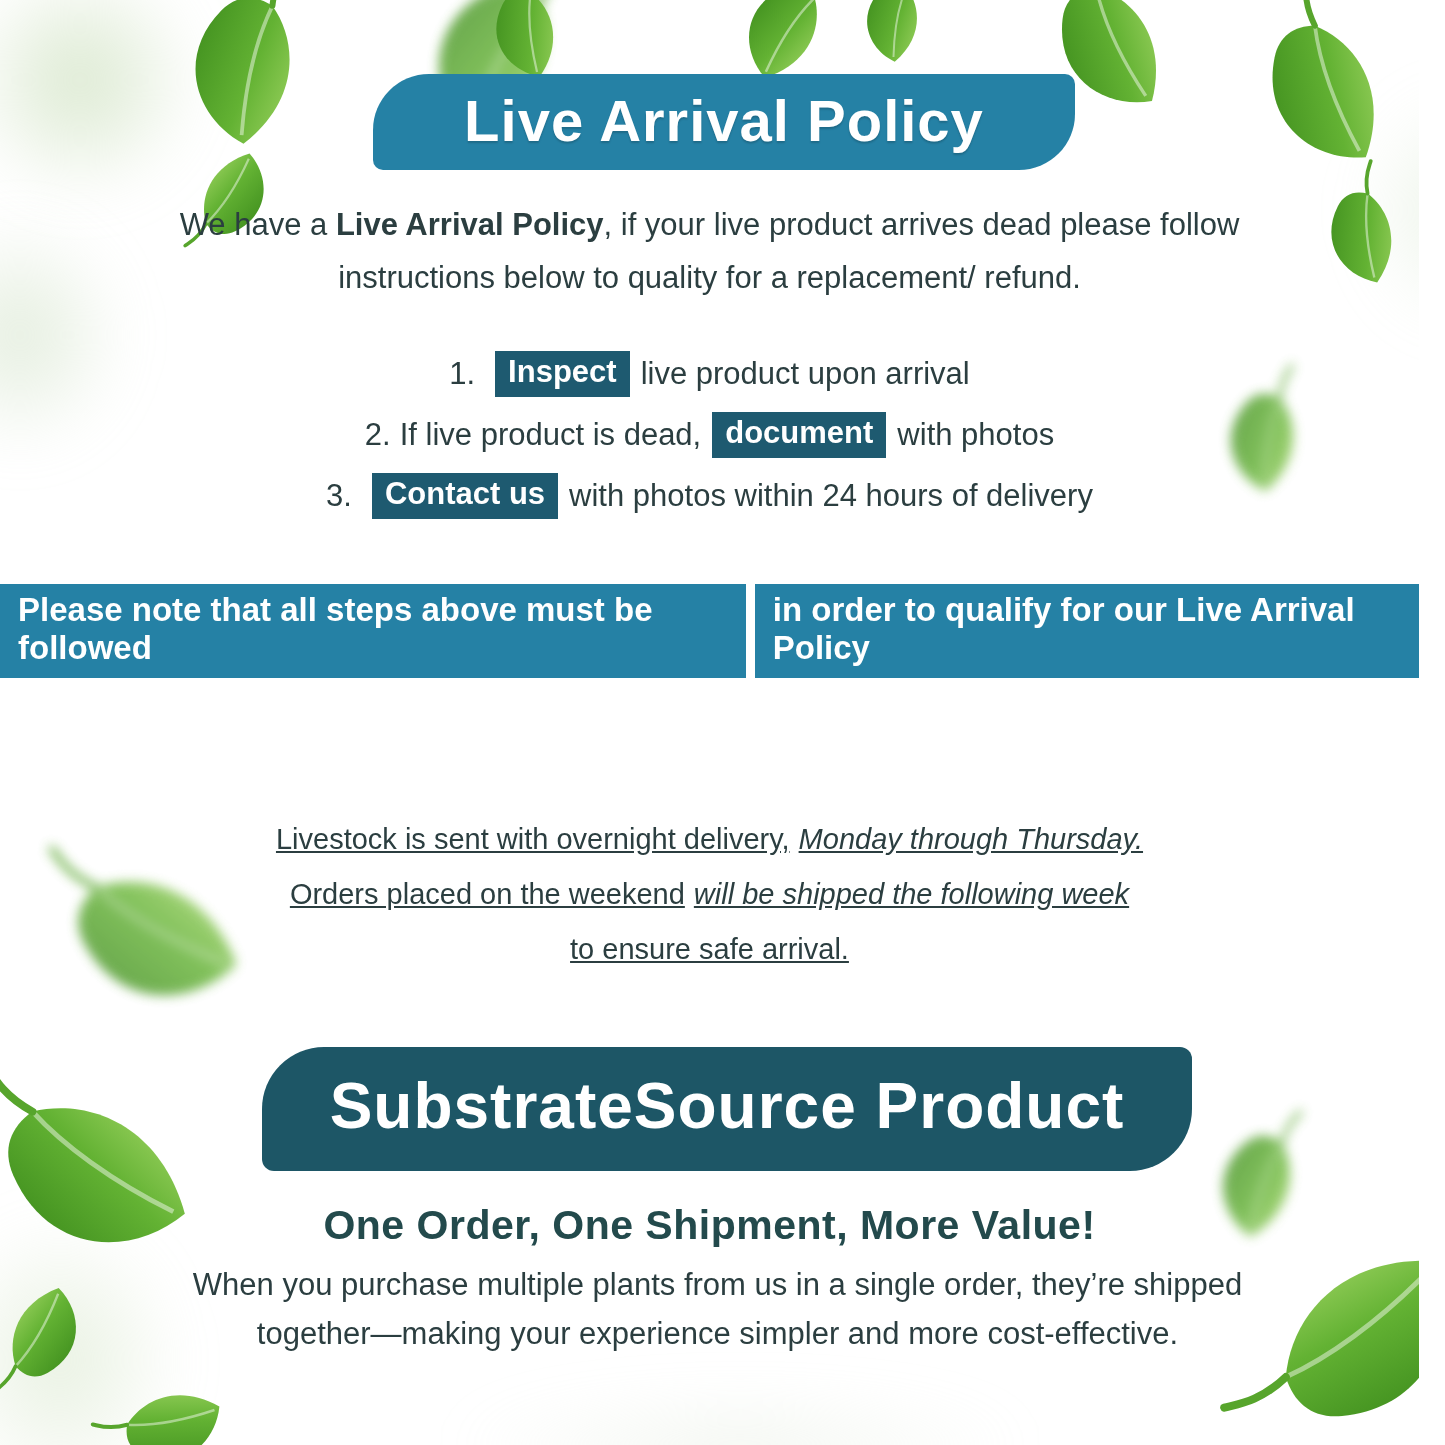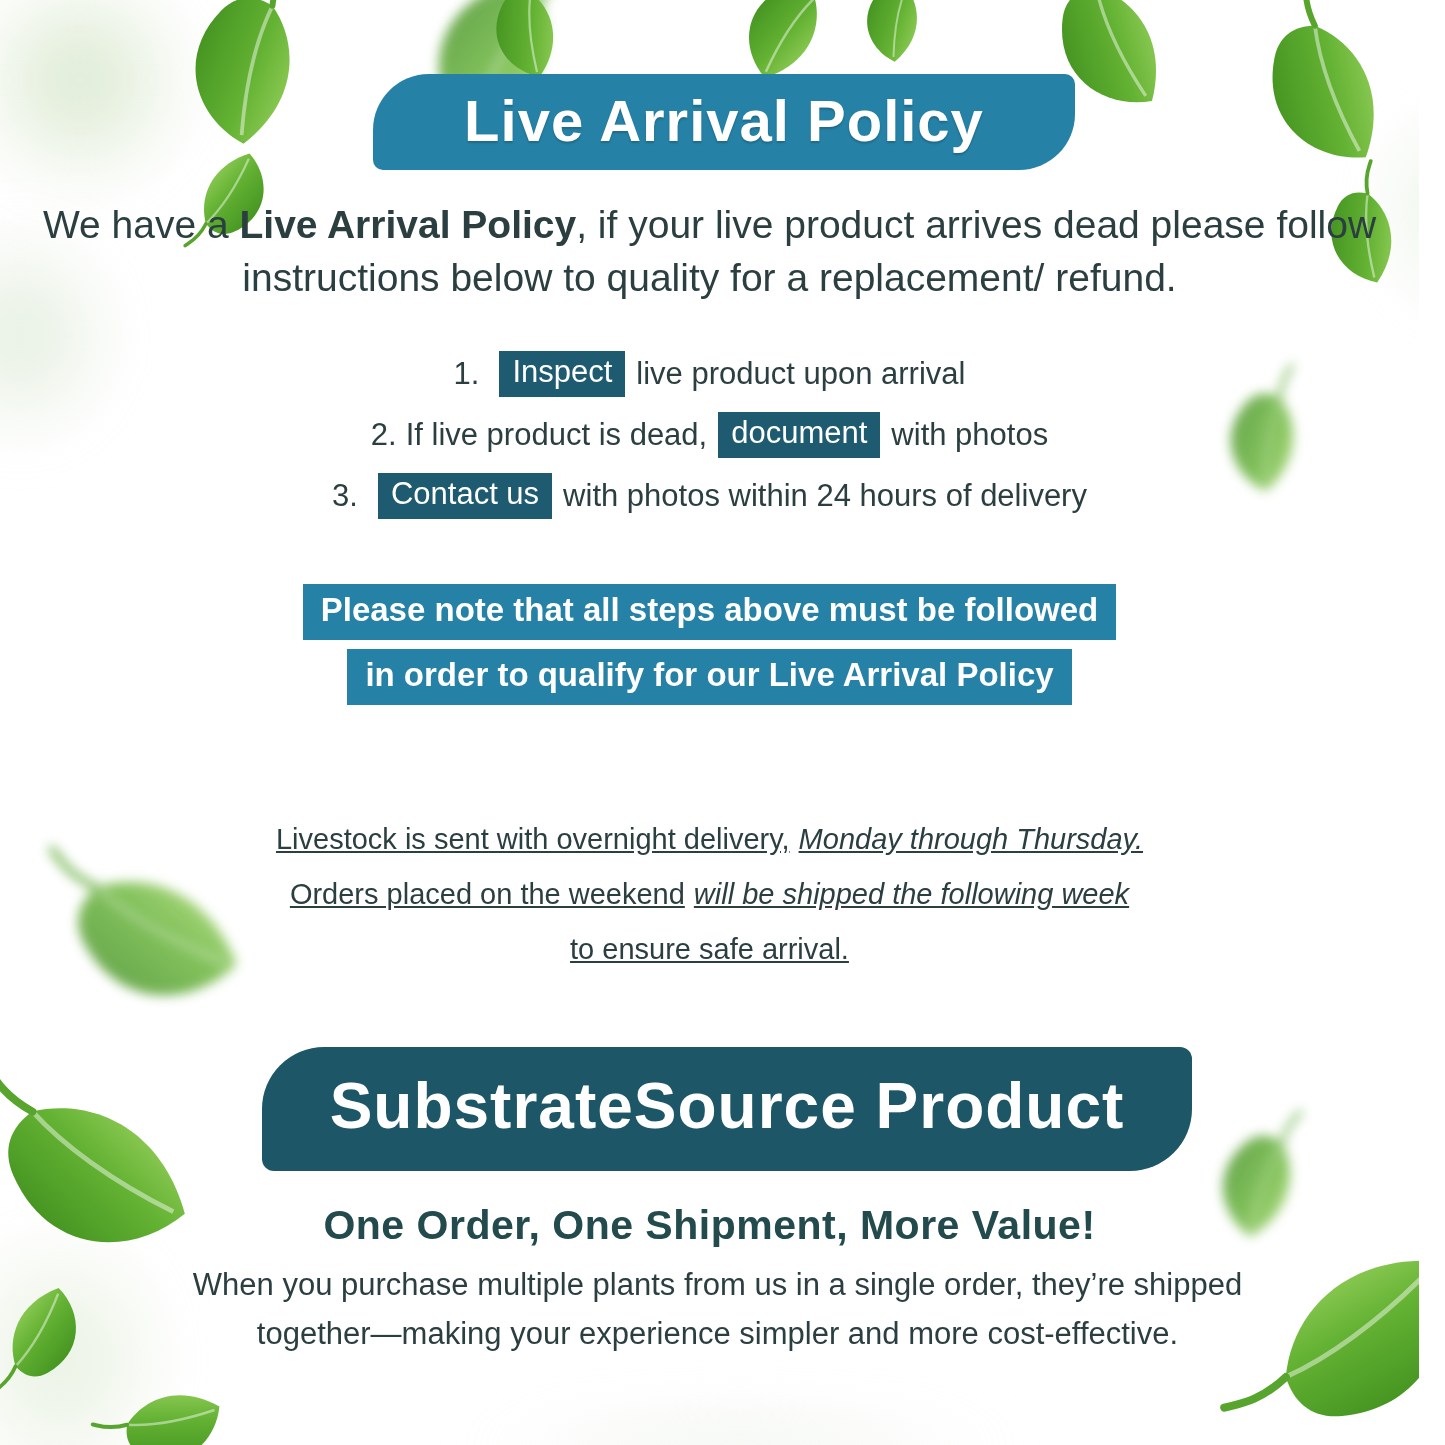--- a/index.html
+++ b/index.html
@@ -26,7 +26,7 @@
   .banner-product{left:262px;top:1047px;width:930px;height:118px;background:var(--bannerDark);
     border-radius:62px 12px 62px 12px;font-size:64px;padding-bottom:6px;letter-spacing:1px;}
   
-  .intro{position:absolute;left:0;right:0;top:198px;text-align:center;font-size:39px;line-height:53px;color:var(--text);}
+  .intro{position:absolute;left:0;right:0;top:198px;text-align:center;font-size:31px;line-height:53px;color:var(--text);}
   .b{font-weight:bold;}
   
   .steps{position:absolute;left:0;right:0;top:351px;display:flex;flex-direction:column;align-items:center;gap:16px;font-size:31px;color:var(--text);}

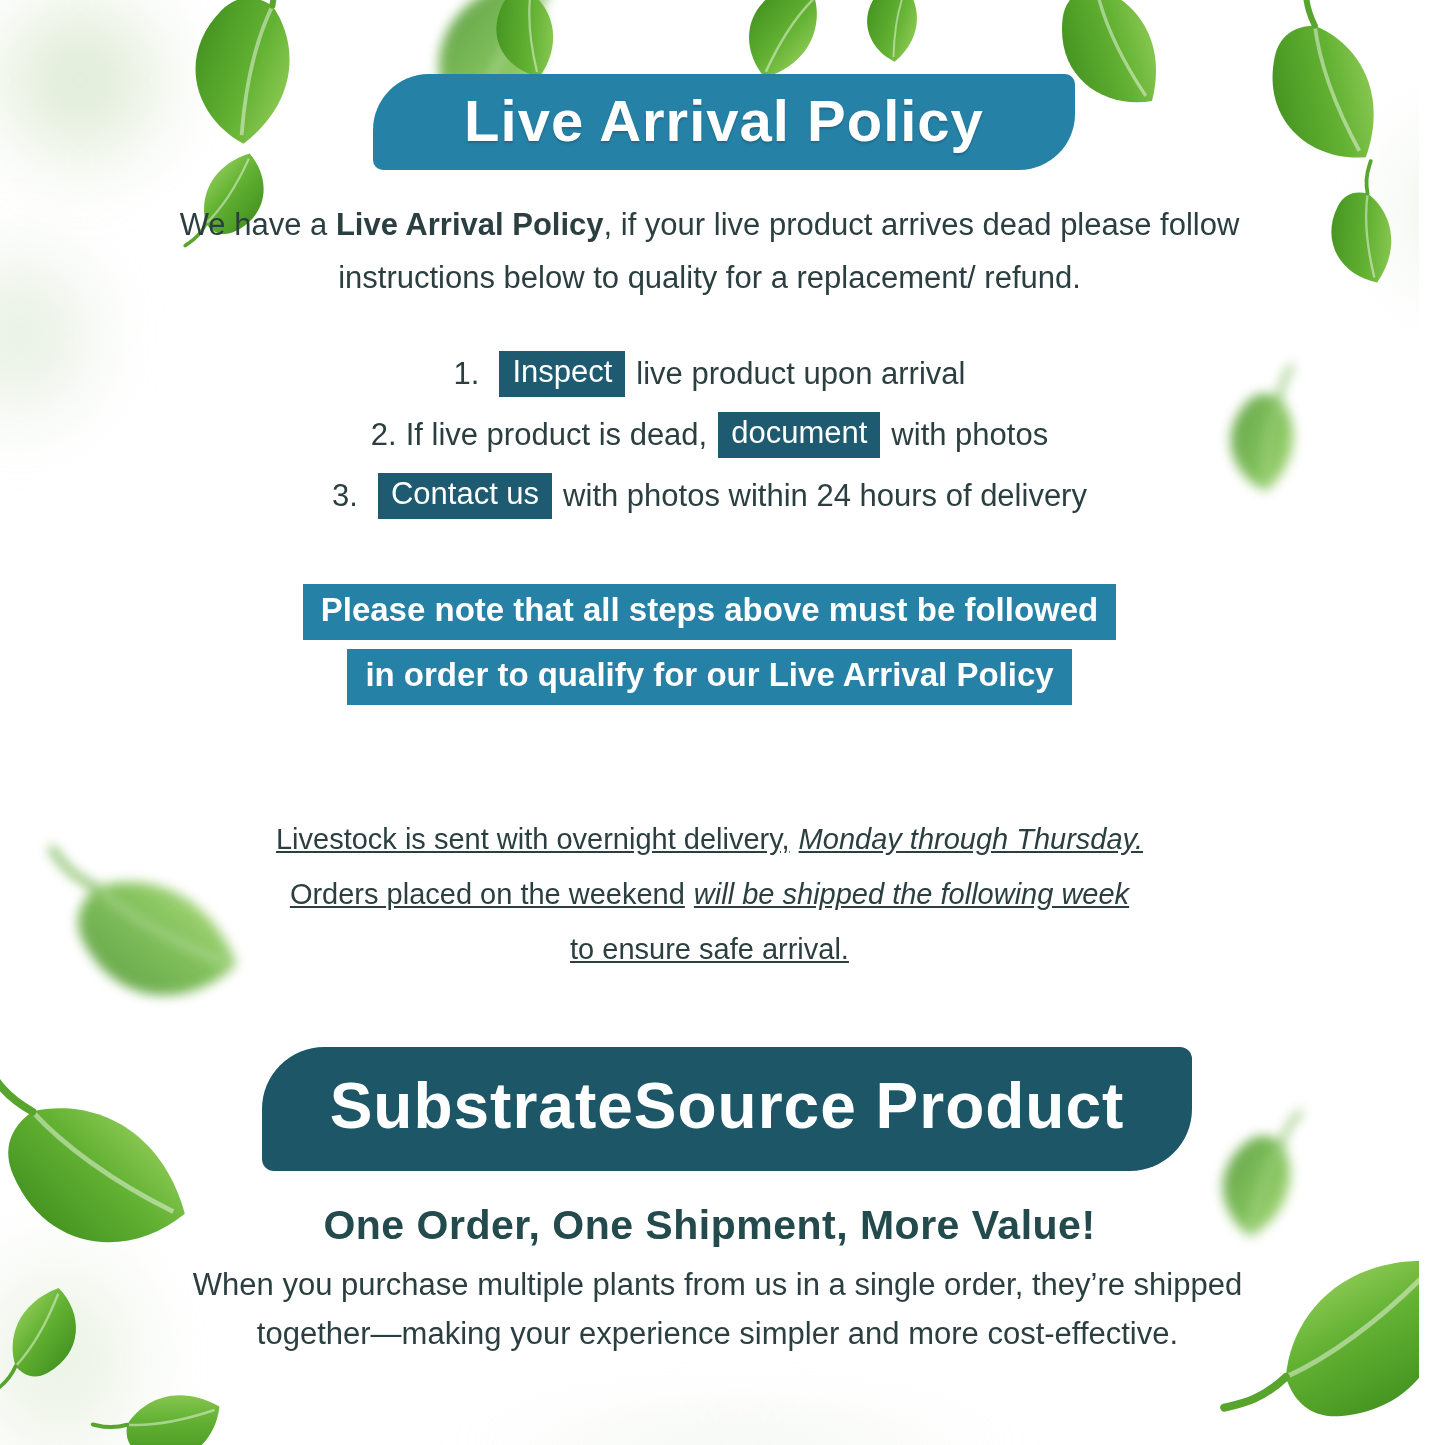--- a/index.html
+++ b/index.html
@@ -32,7 +32,7 @@
   .steps{position:absolute;left:0;right:0;top:351px;display:flex;flex-direction:column;align-items:center;gap:16px;font-size:31px;color:var(--text);}
   .step{display:flex;align-items:center;height:45px;}
   .num{margin-right:9px;}
-  .hl{background:var(--tealDark);color:#fff;font-weight:normal;padding:3px 13px 7px;margin:16px 11px;}
+  .hl{background:var(--tealDark);color:#fff;font-weight:bold;padding:3px 13px 7px;margin:16px 11px;}
   
   .notes{position:absolute;left:0;right:0;top:584px;display:flex;flex-direction:column;align-items:center;gap:9px;}
   .note-line{background:var(--teal);color:#fff;font-size:33px;font-weight:600;padding:7px 18px 11px;}

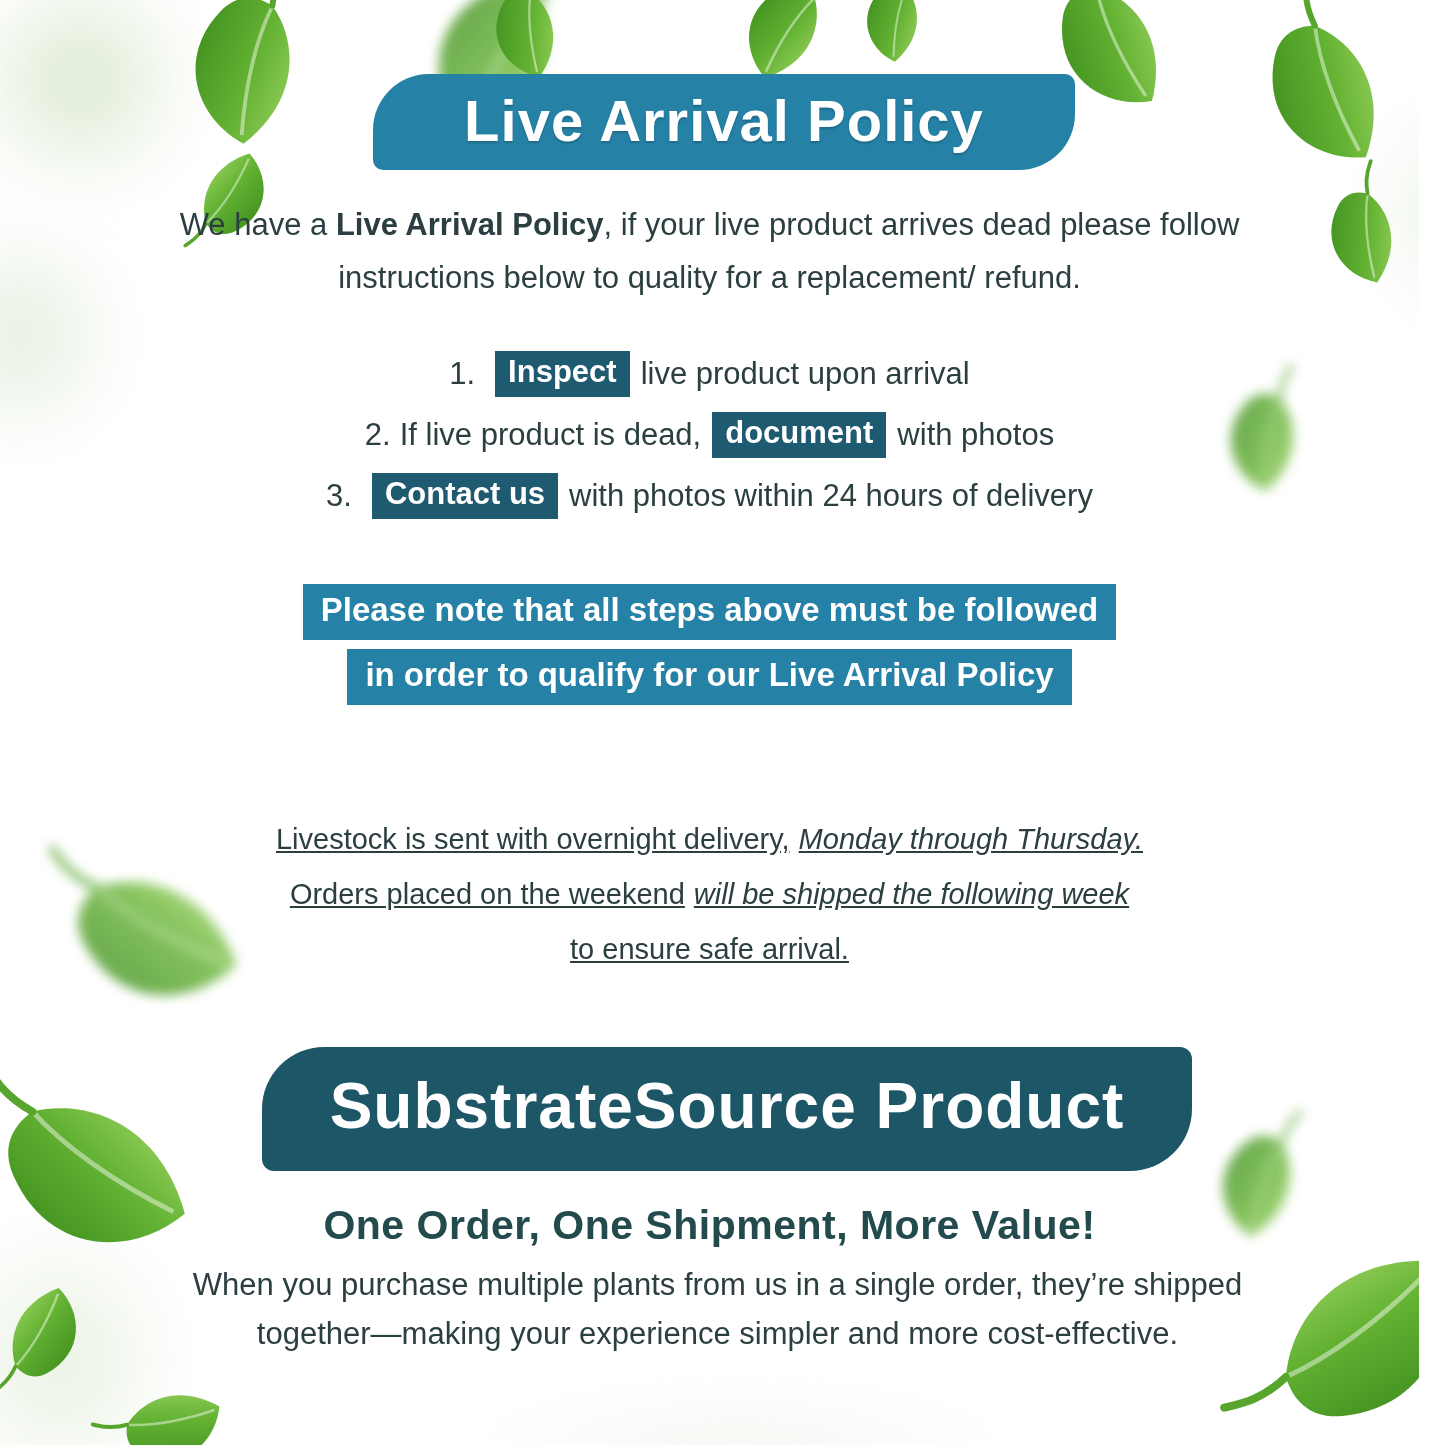--- a/index.html
+++ b/index.html
@@ -34,7 +34,7 @@
   .num{margin-right:9px;}
   .hl{background:var(--tealDark);color:#fff;font-weight:bold;padding:3px 13px 7px;margin:16px 11px;}
   
-  .notes{position:absolute;left:0;right:0;top:584px;display:flex;flex-direction:column;align-items:center;gap:9px;}
+  .notes{position:absolute;left:0;right:0;top:584px;display:flex;flex-direction:row;align-items:center;gap:9px;}
   .note-line{background:var(--teal);color:#fff;font-size:33px;font-weight:600;padding:7px 18px 11px;}
   
   .shipping{position:absolute;left:0;right:0;top:812px;text-align:center;font-size:29px;line-height:55px;color:var(--text);text-decoration:underline;}

